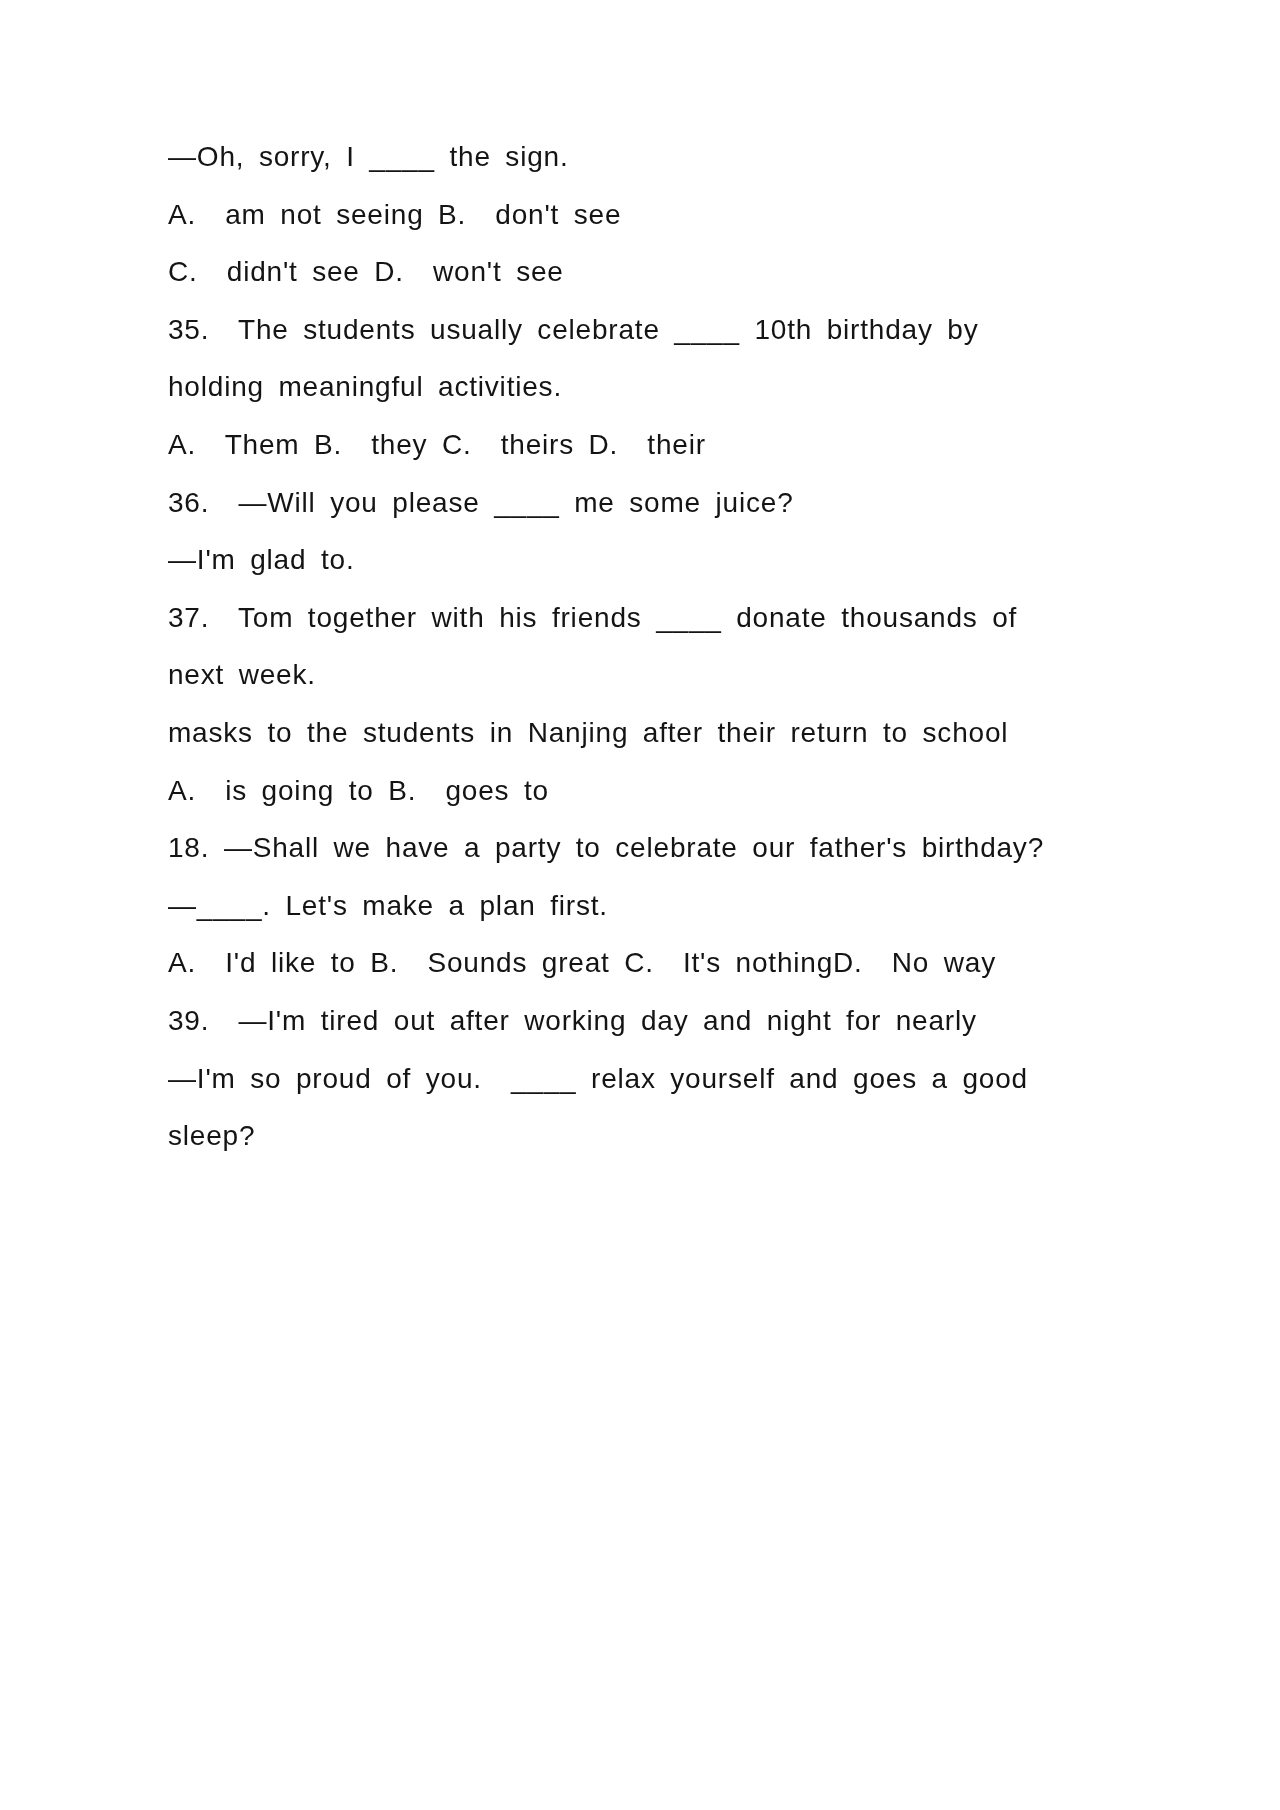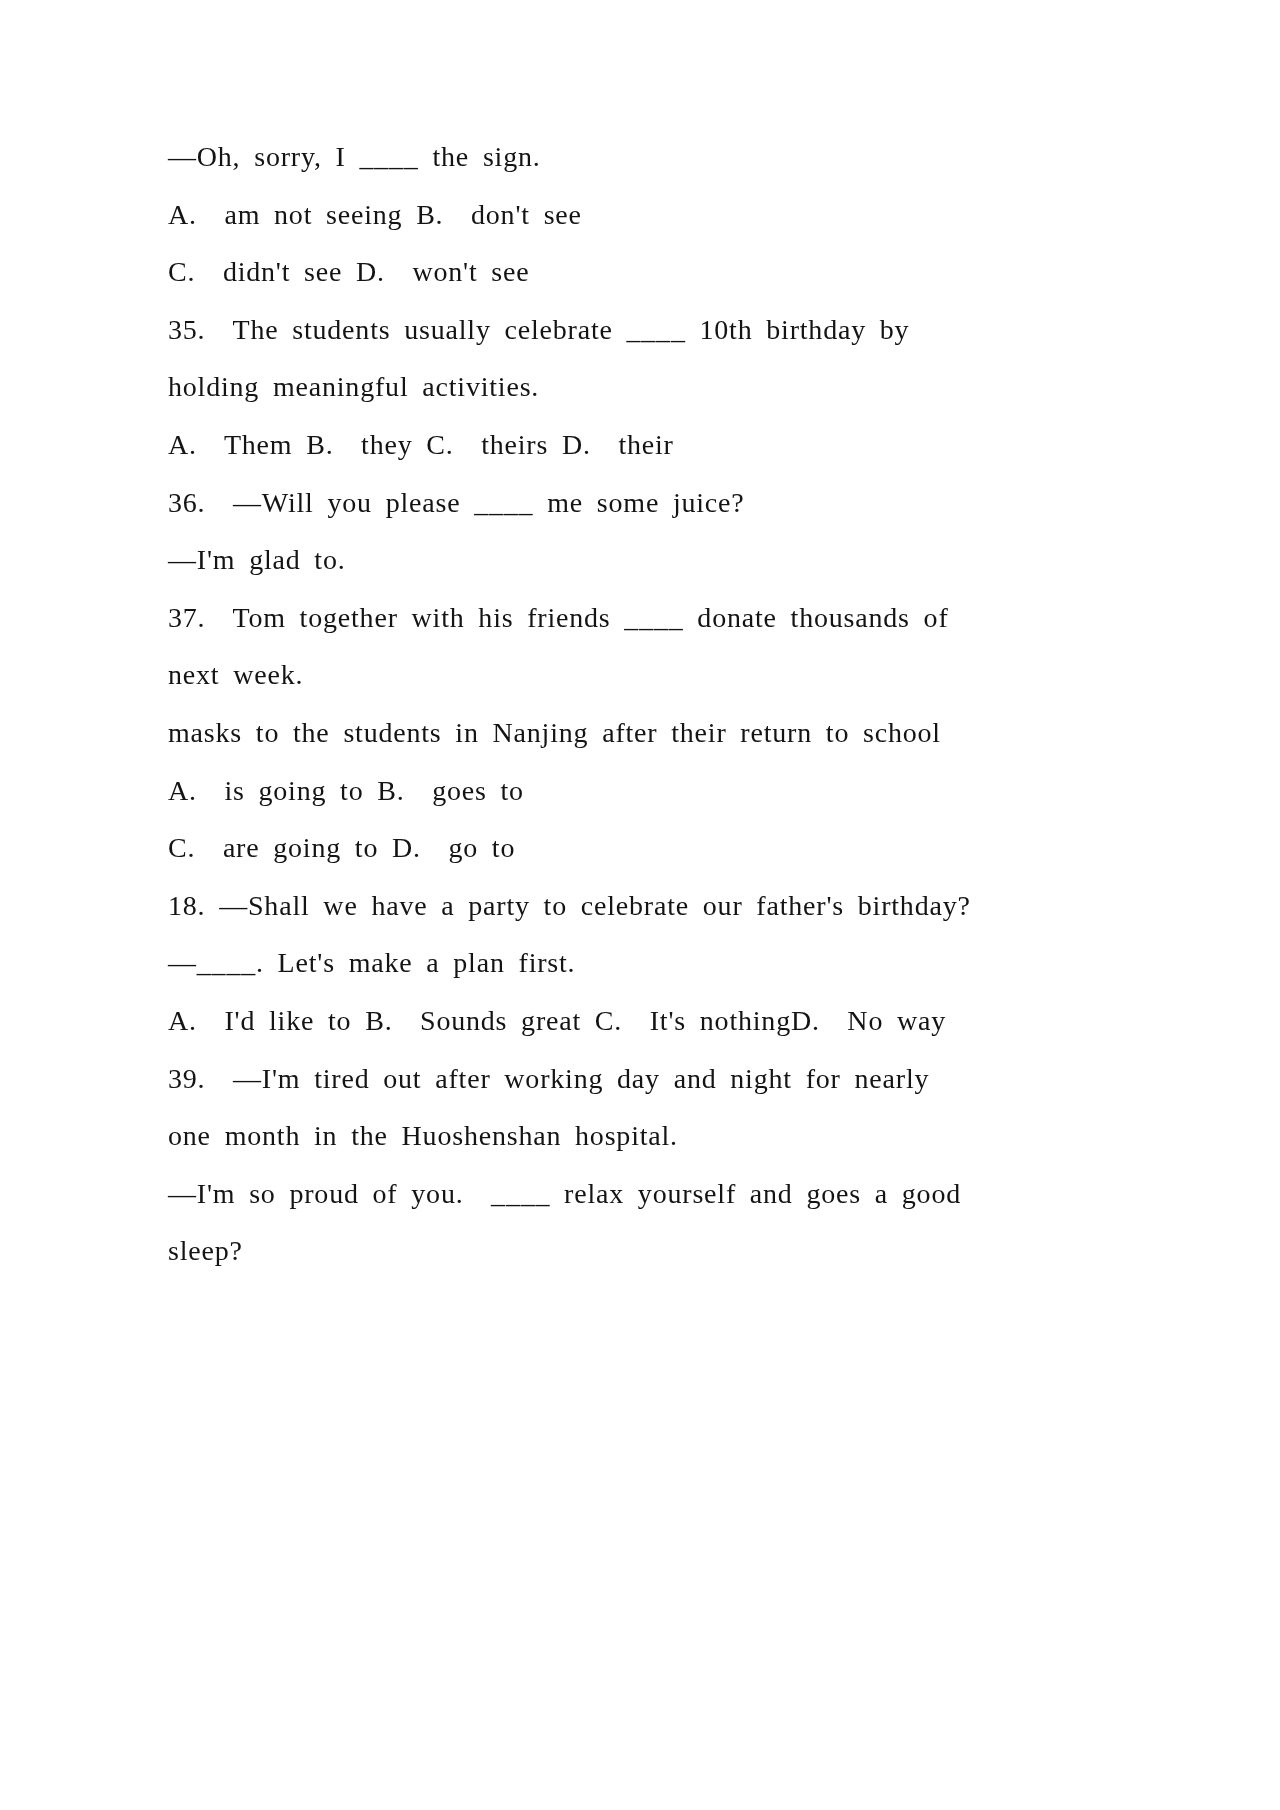--- a/index.html
+++ b/index.html
@@ -13,7 +13,7 @@
     height: 1810px;
     background: #ffffff;
     overflow: hidden;
-    font-family: Liberation Serif, serif;
+    font-family: Liberation Sans, sans-serif;
   }
   .content {
     position: absolute;

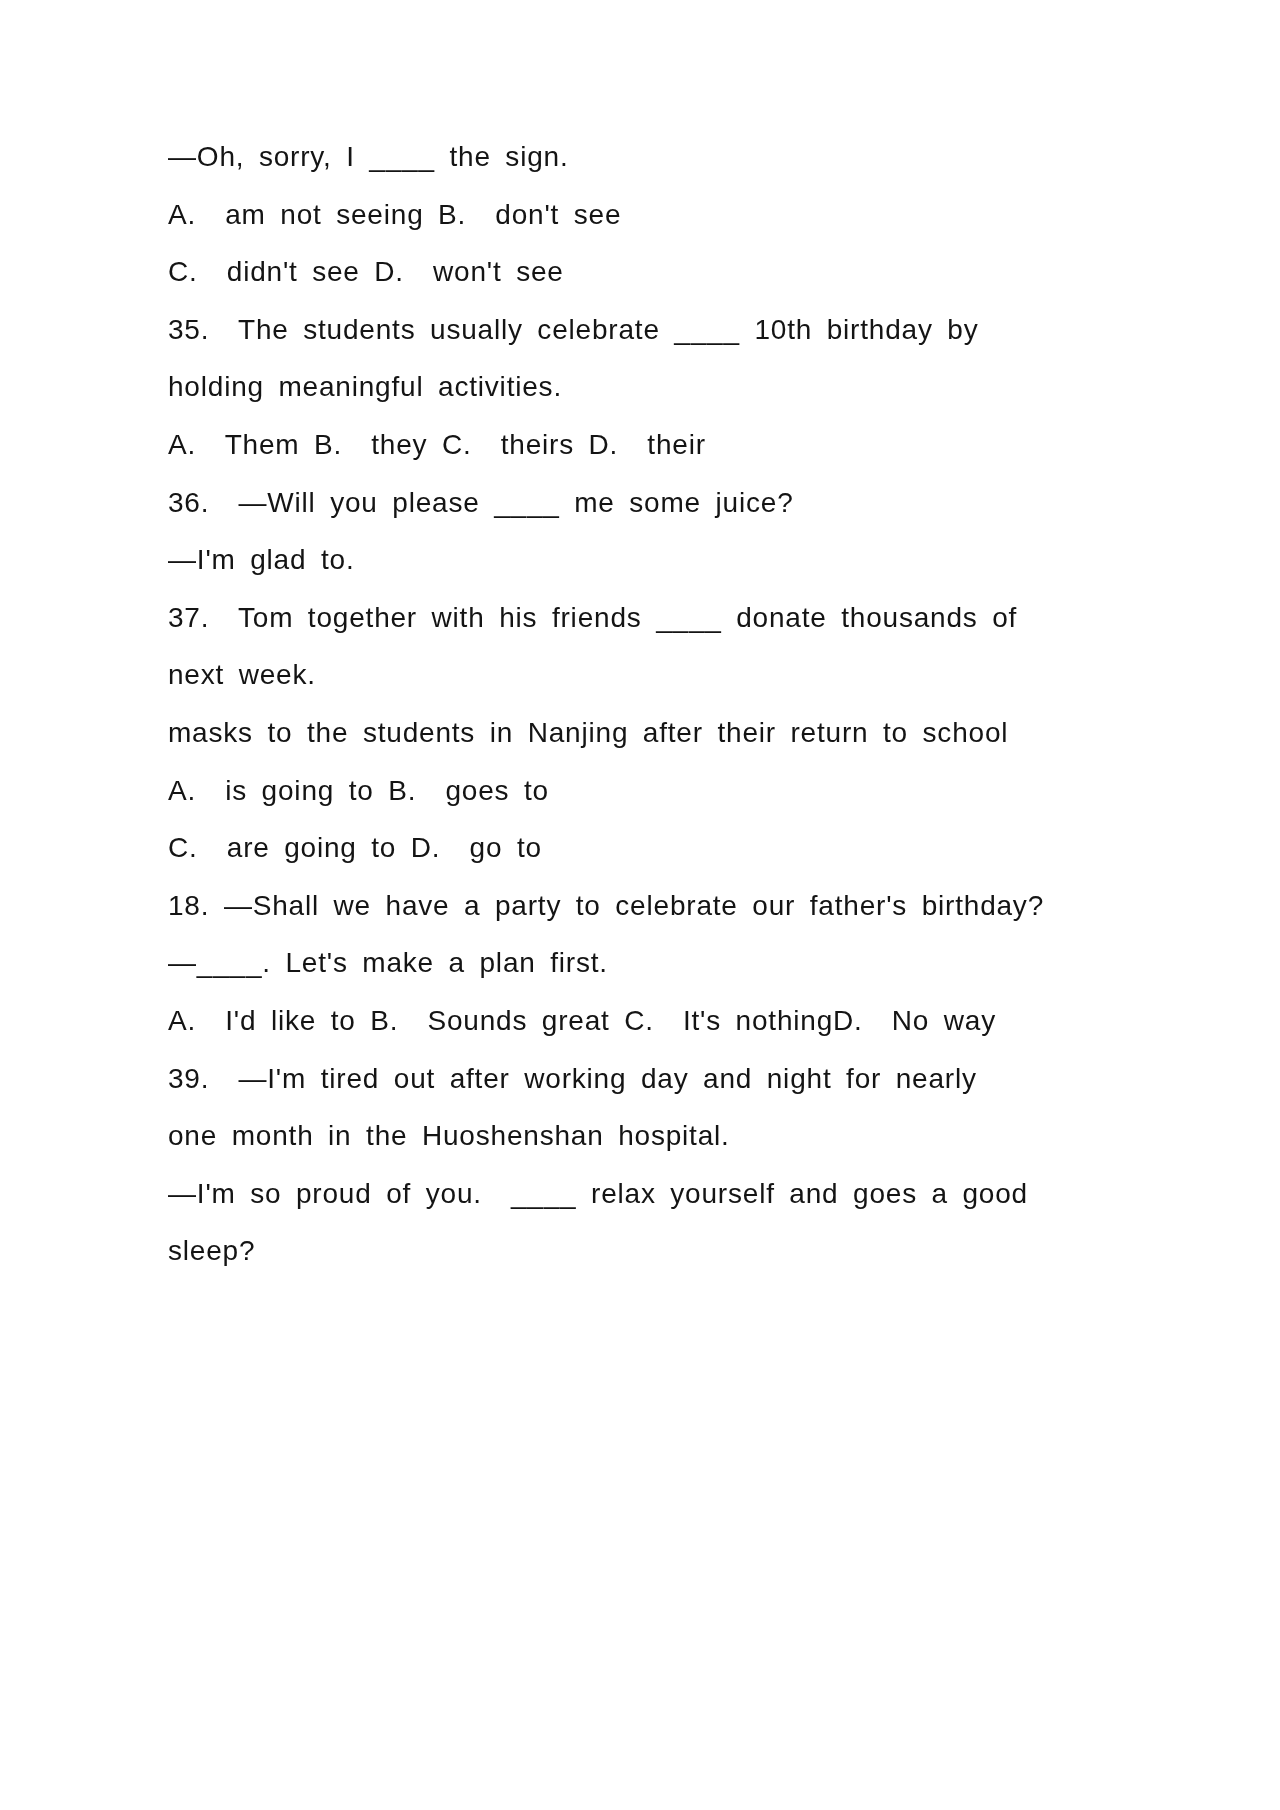--- a/index.html
+++ b/index.html
@@ -48,7 +48,6 @@
     <div class="line">next week.</div>
     <div class="line">masks to the students in Nanjing after their return to school</div>
     <div class="line">A.  is going to B.  goes to</div>
-    <div class="line">C.  are going to D.  go to</div>
     <div class="line">18. —Shall we have a party to celebrate our father's birthday?</div>
     <div class="line">—____. Let's make a plan first.</div>
     <div class="line">A.  I'd like to B.  Sounds great C.  It's nothingD.  No way</div>

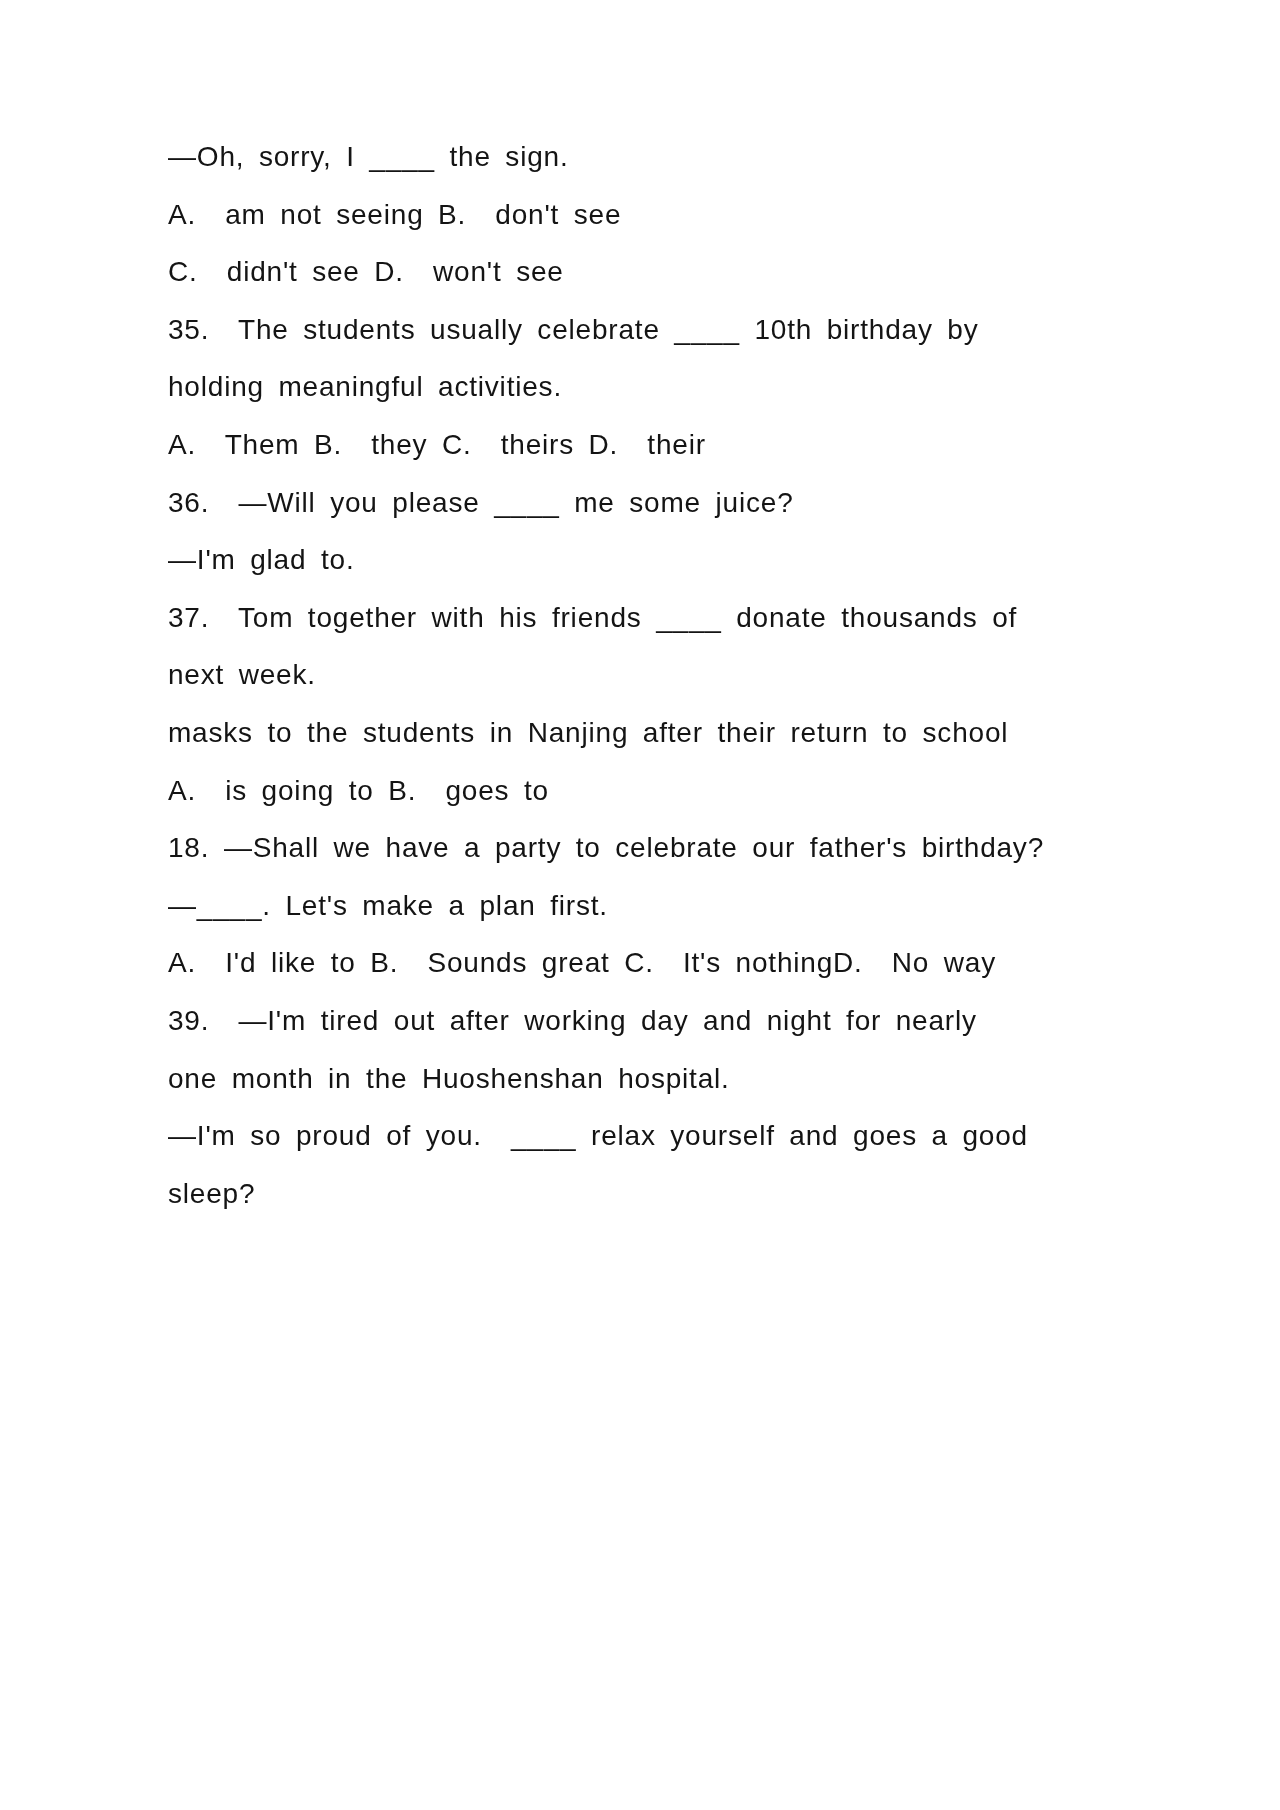--- a/index.html
+++ b/index.html
@@ -52,7 +52,6 @@
     <div class="line">—____. Let's make a plan first.</div>
     <div class="line">A.  I'd like to B.  Sounds great C.  It's nothingD.  No way</div>
     <div class="line">39.  —I'm tired out after working day and night for nearly</div>
-    <div class="line">one month in the Huoshenshan hospital.</div>
     <div class="line">—I'm so proud of you.  ____ relax yourself and goes a good</div>
     <div class="line">sleep?</div>
   </div>

